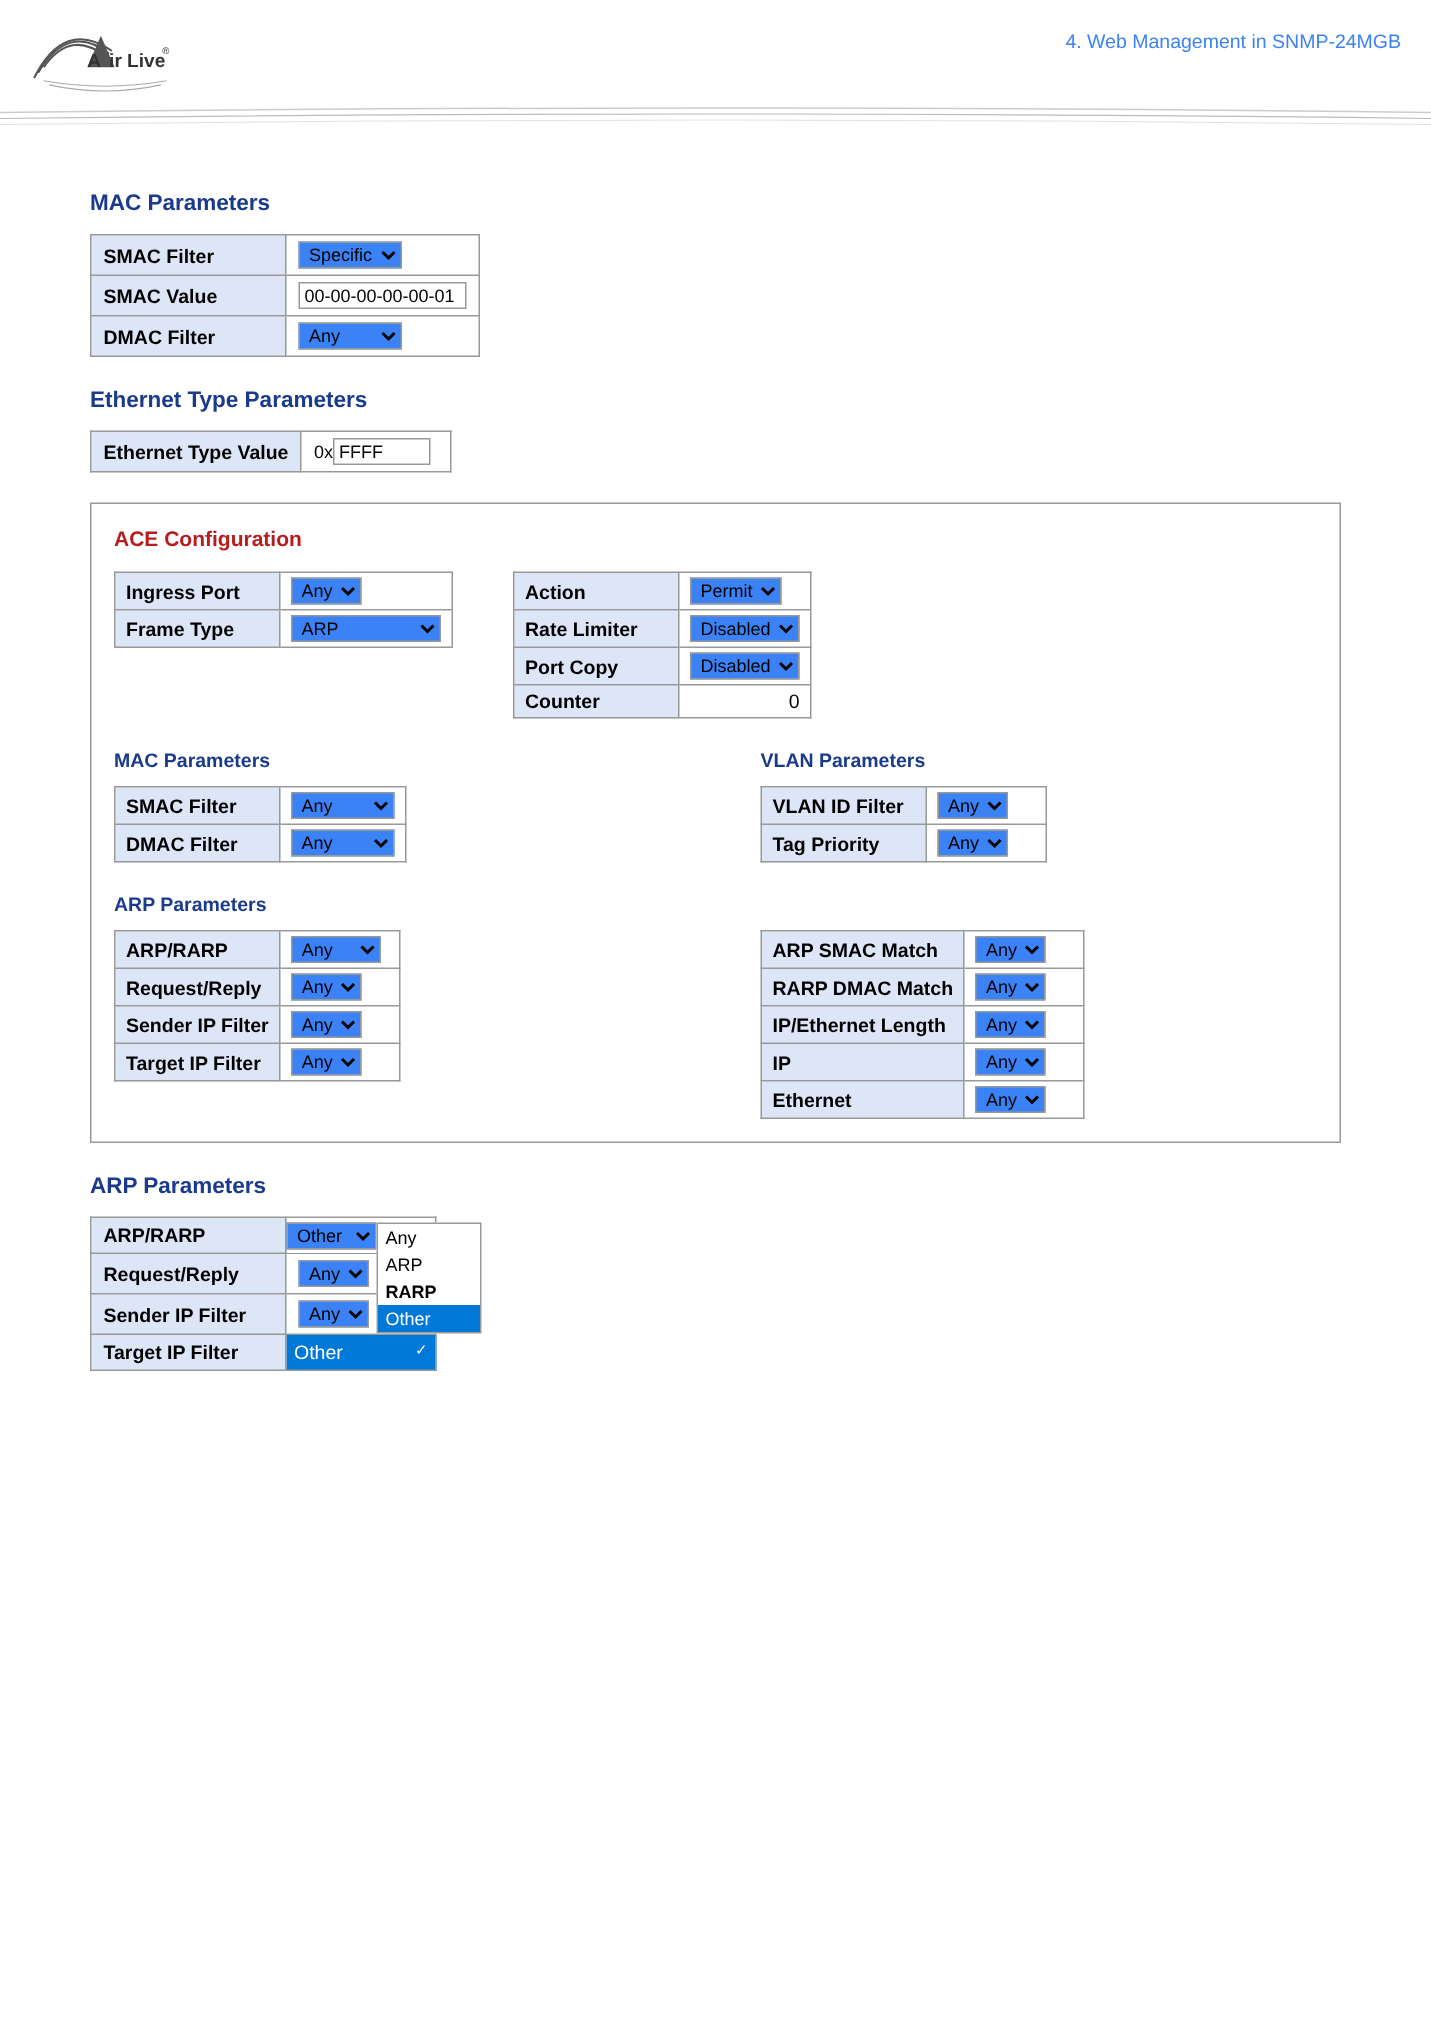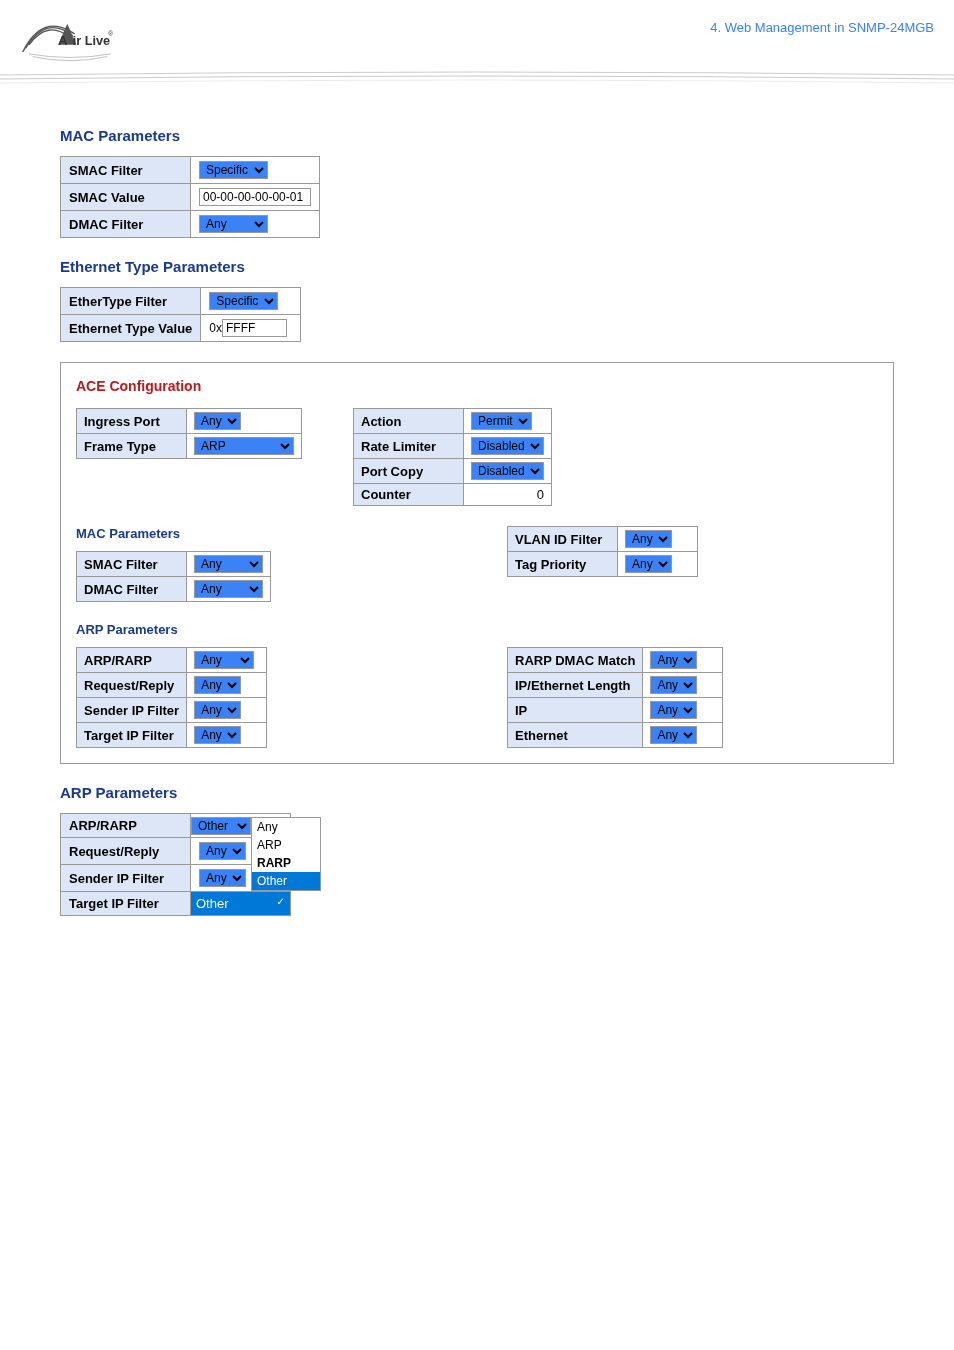--- a/index.html
+++ b/index.html
@@ -242,15 +242,6 @@
   <div class="section-title">Ethernet Type Parameters</div>
   <table class="param-table">
     <tbody>
-        <tr>
-      <td class="label">EtherType Filter</td>
-      <td class="value">
-        <select>
-          <option>Any</option>
-          <option selected="">Specific</option>
-        </select>
-      </td>
-    </tr>
     <tr>
       <td class="label">Ethernet Type Value</td>
       <td class="value">

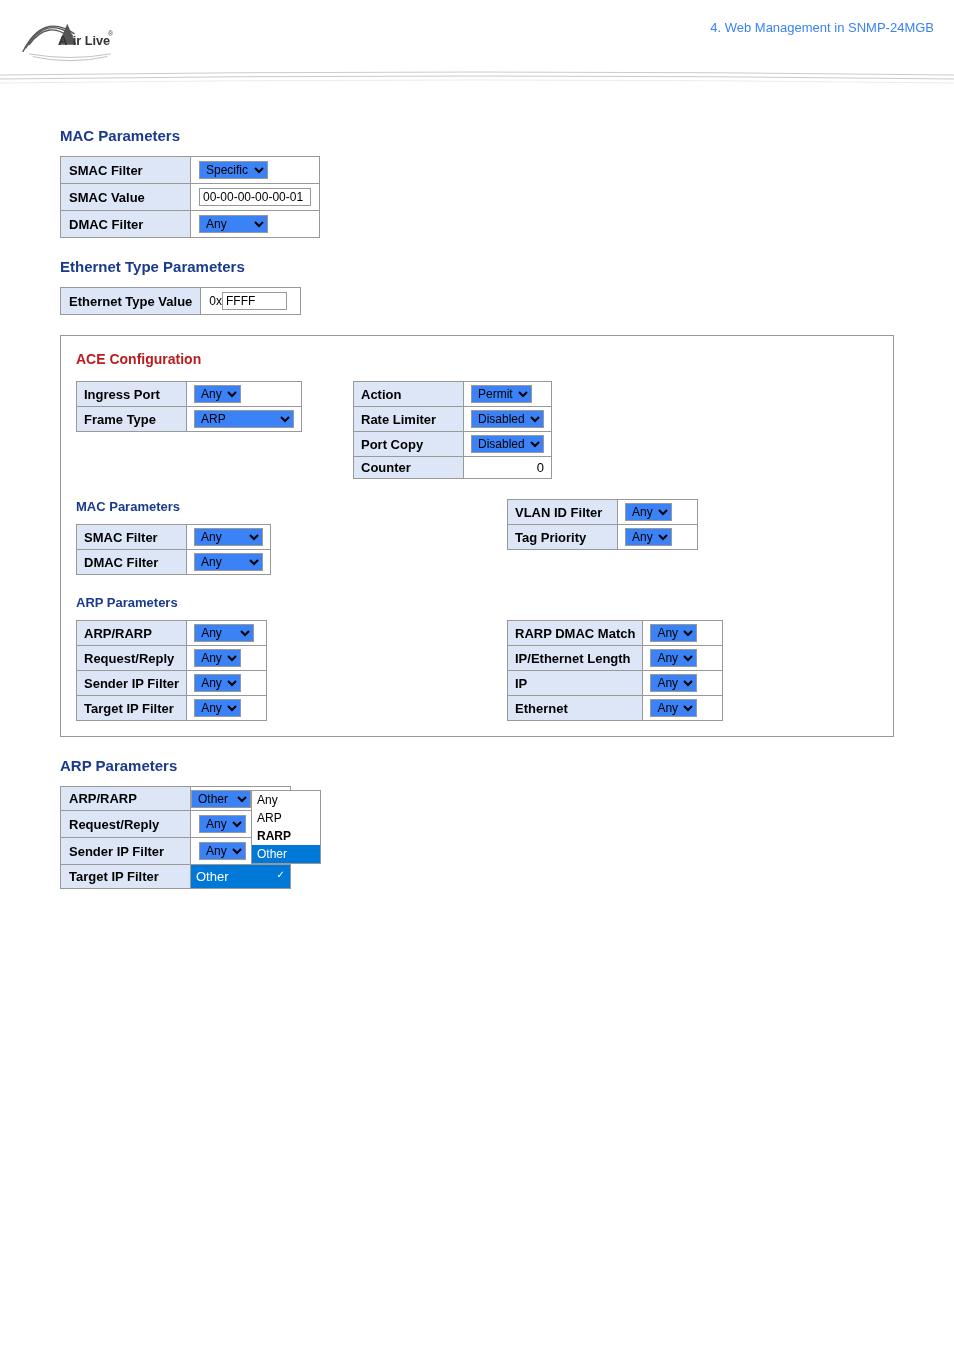--- a/index.html
+++ b/index.html
@@ -112,7 +112,7 @@
 
     .ace-top-row {
       display: flex;
-      gap: 51px;
+      gap: 40px;
       margin-bottom: 20px;
     }
     .ace-left, .ace-right {

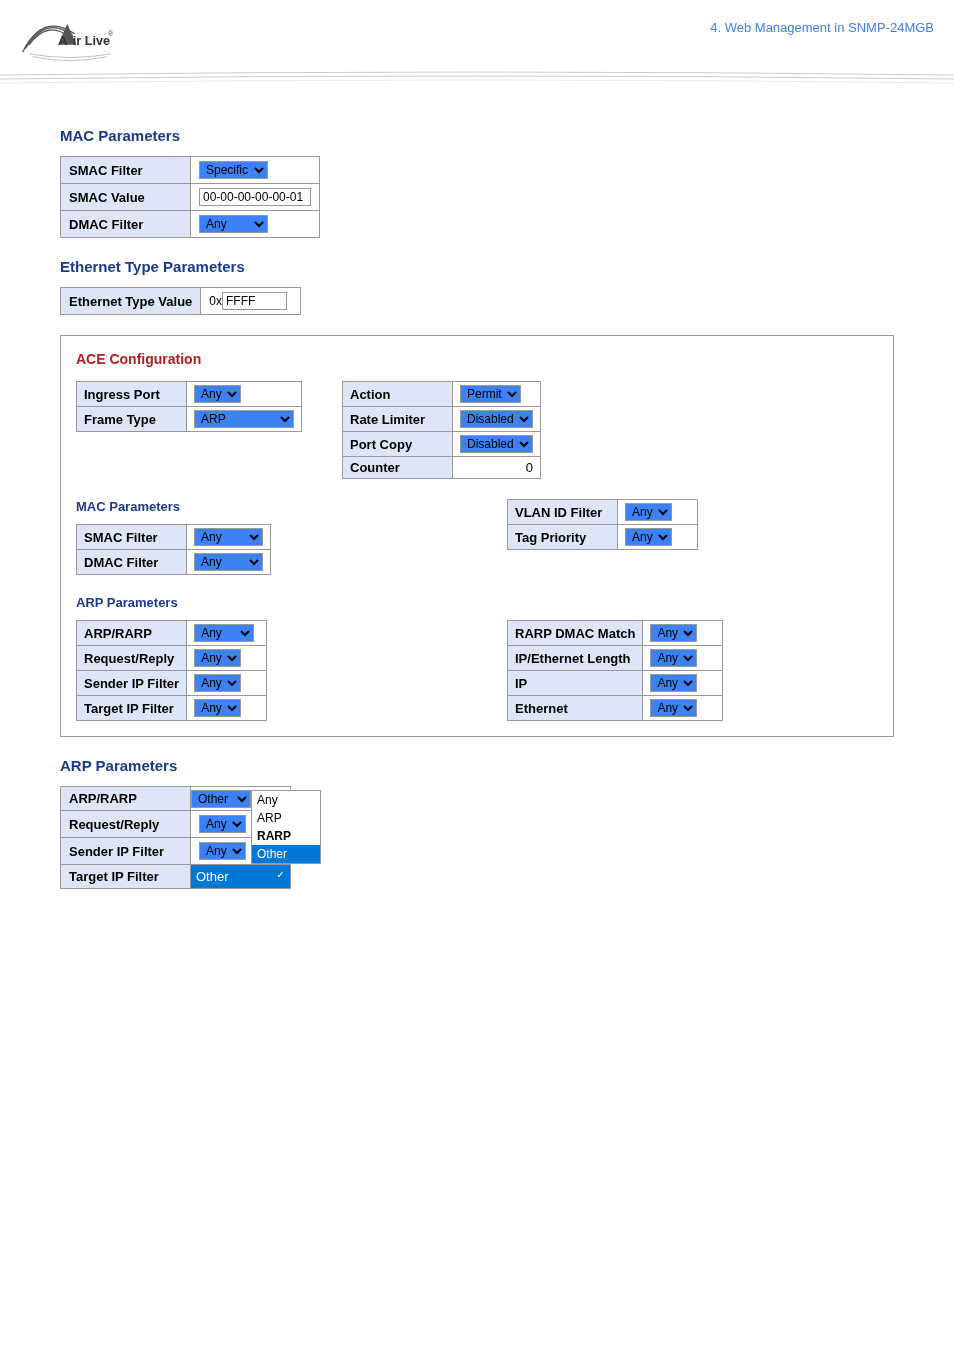--- a/index.html
+++ b/index.html
@@ -348,6 +348,7 @@
       </div>
 
       <div class="ace-section">
+        <div class="ace-section-title">VLAN Parameters</div>
         <table class="small-table">
           <tbody>
               <tr>

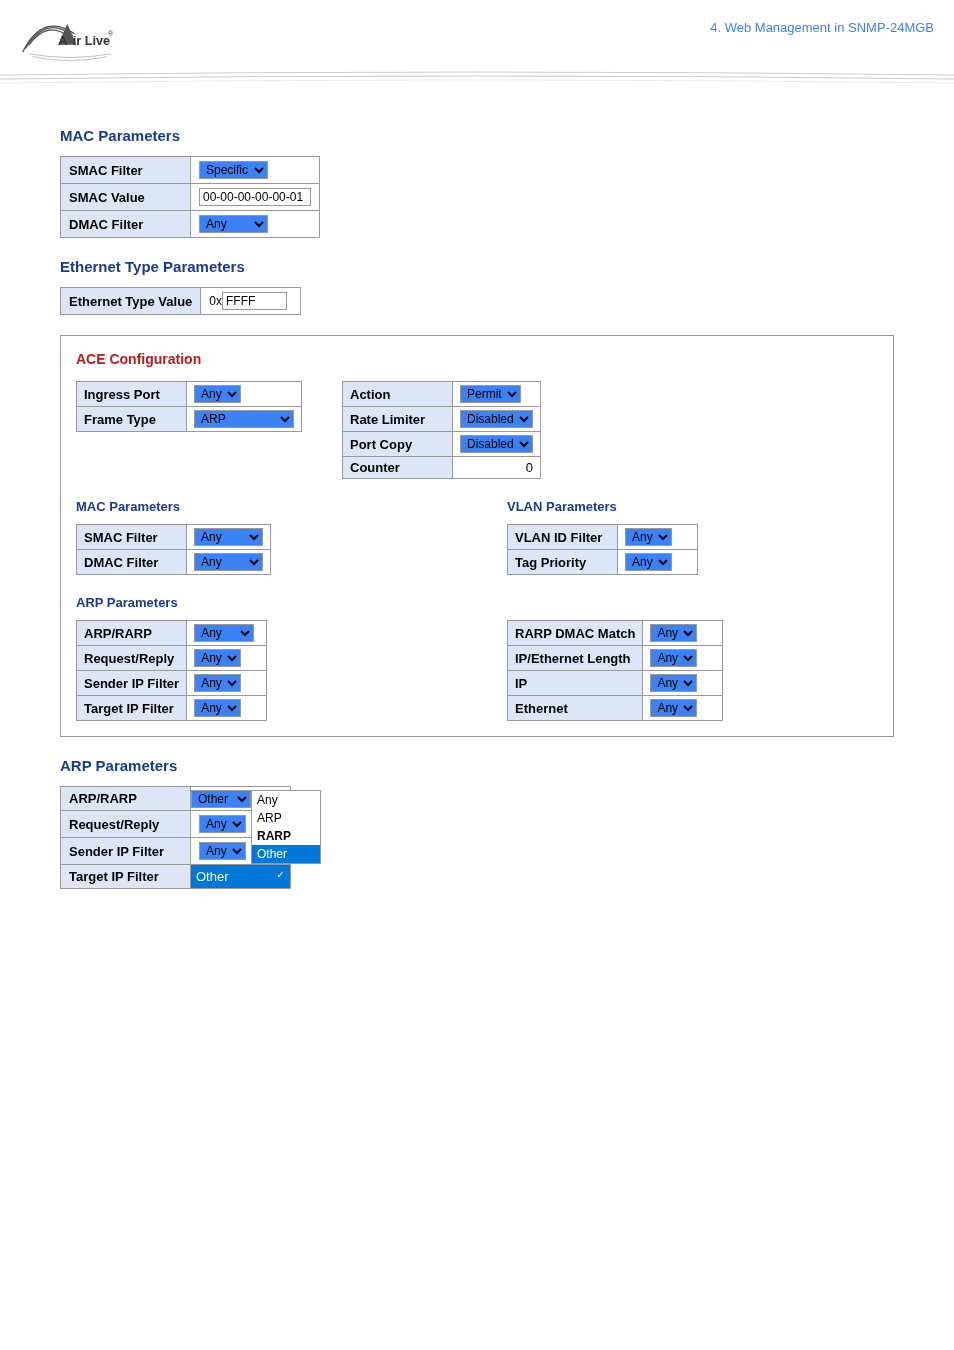--- a/index.html
+++ b/index.html
@@ -420,6 +420,14 @@
         <div class="ace-section-title" style="color:transparent;">ARP Parameters</div>
         <table class="small-table">
           <tbody>
+              <tr>
+            <td class="label">ARP SMAC Match</td>
+            <td class="value">
+              <select>
+                <option selected="">Any</option>
+              </select>
+            </td>
+          </tr>
           <tr>
             <td class="label">RARP DMAC Match</td>
             <td class="value">

